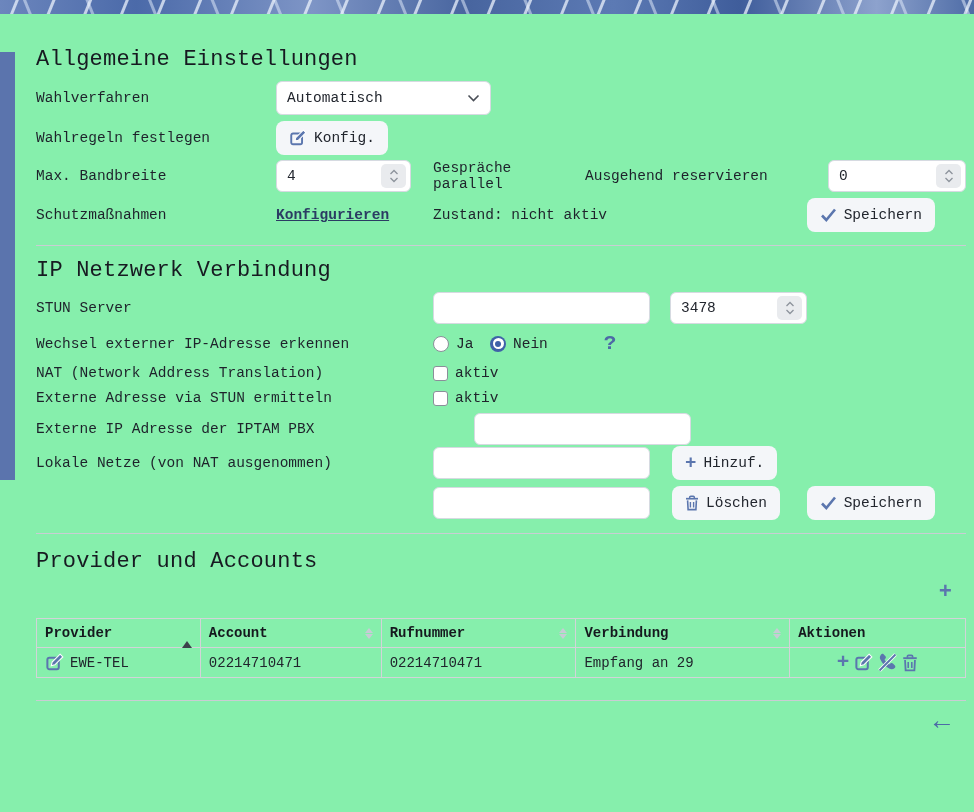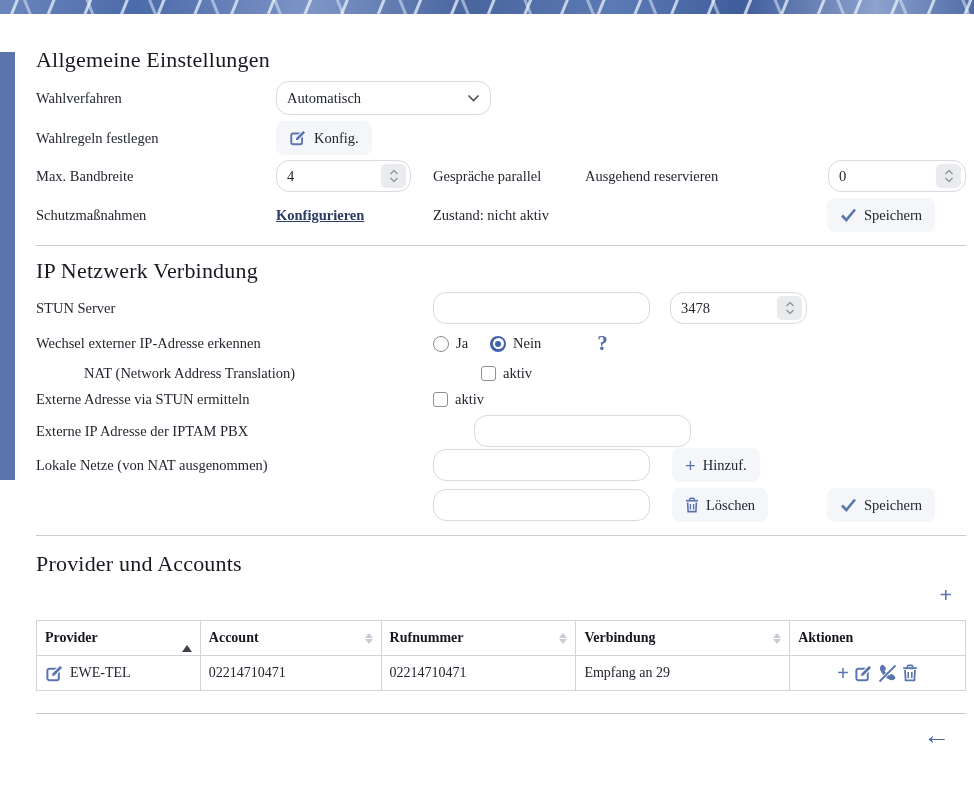--- a/index.html
+++ b/index.html
@@ -6,8 +6,8 @@
   html,body { background:#e8e8e8; }
   .page {
     width:974px; height:812px; position:relative; overflow:hidden;
-    background:#ffffff;
-    font-family:Liberation Serif, serif;
+    background:#86efac;
+    font-family:Liberation Mono, monospace;
     color:#20242c;
   }
   

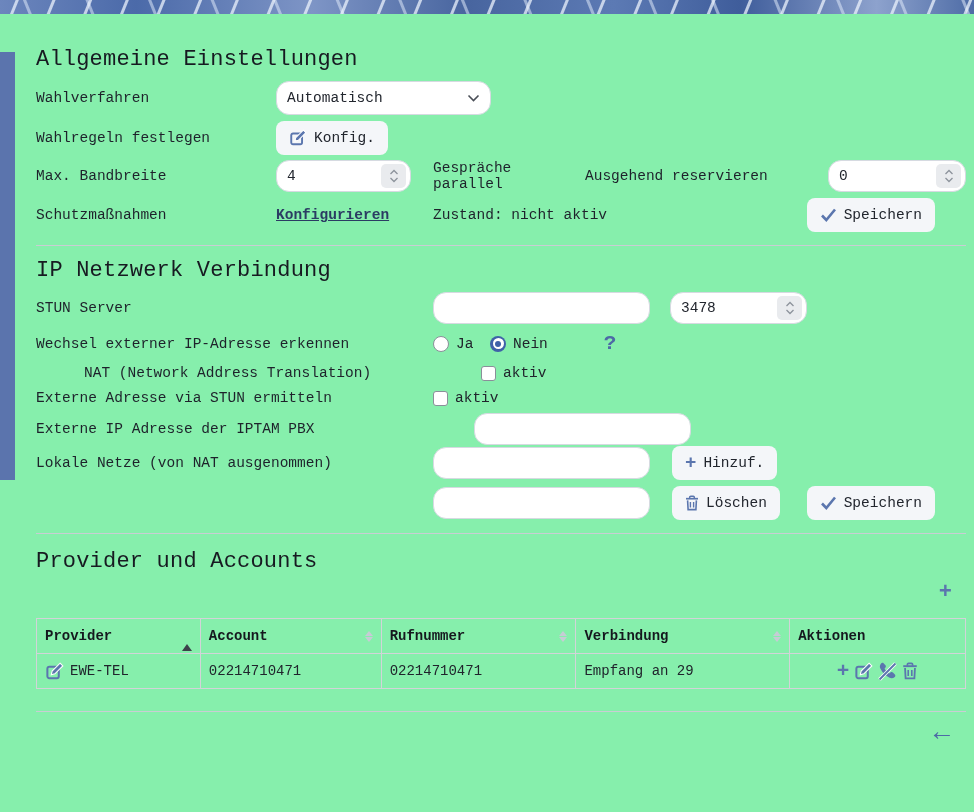--- a/index.html
+++ b/index.html
@@ -34,7 +34,7 @@
   .divider { border:none; border-top:1px solid #c9cdd3; margin-top:13px; }
 
   .input {
-    height:32px; border:1px solid #d6dae1; border-radius:13px; background:#fff;
+    height:32px; border:1px solid #d6dae1; border-radius:6px; background:#fff;
     padding:0 10px; font-size:14.5px; color:#22262e;
     display:flex; align-items:center;
   }

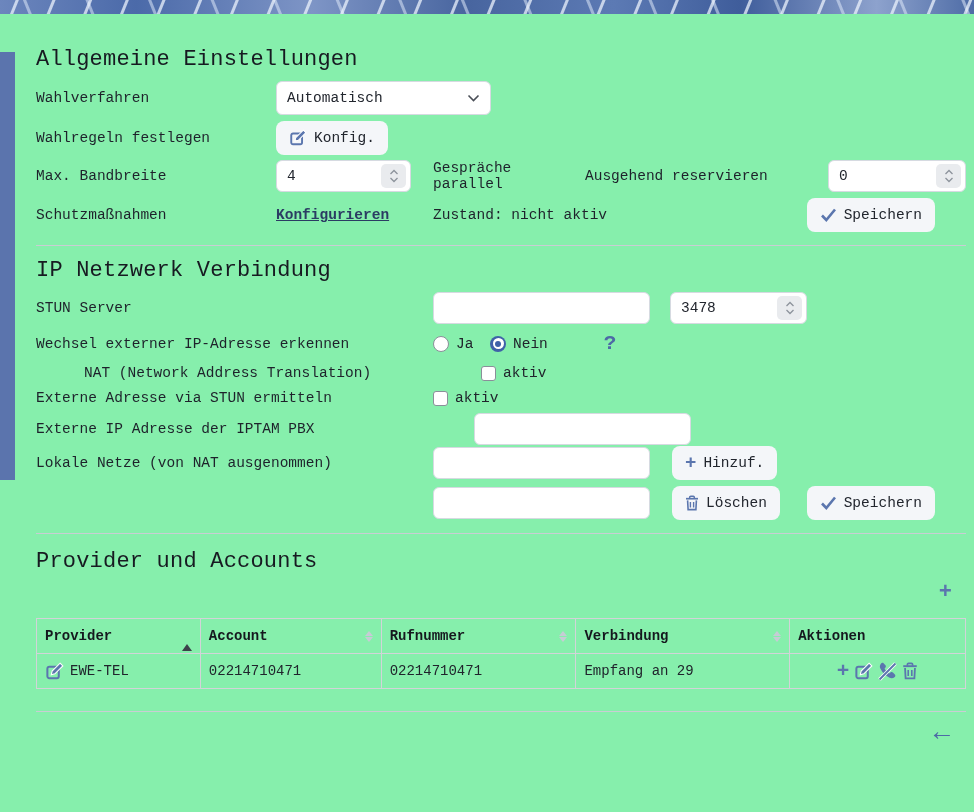--- a/index.html
+++ b/index.html
@@ -186,7 +186,7 @@
       <span class="qmark" style="margin-left:56px;">?</span>
     </div>
 
-    <div class="row" style="margin-top:11px;margin-left:48px;">
+    <div class="row" style="margin-top:11px;">
       <span class="lbl lbl-n">NAT (Network Address Translation)</span>
       <span class="checkbox"></span>
       <span class="radio-lbl">aktiv</span>

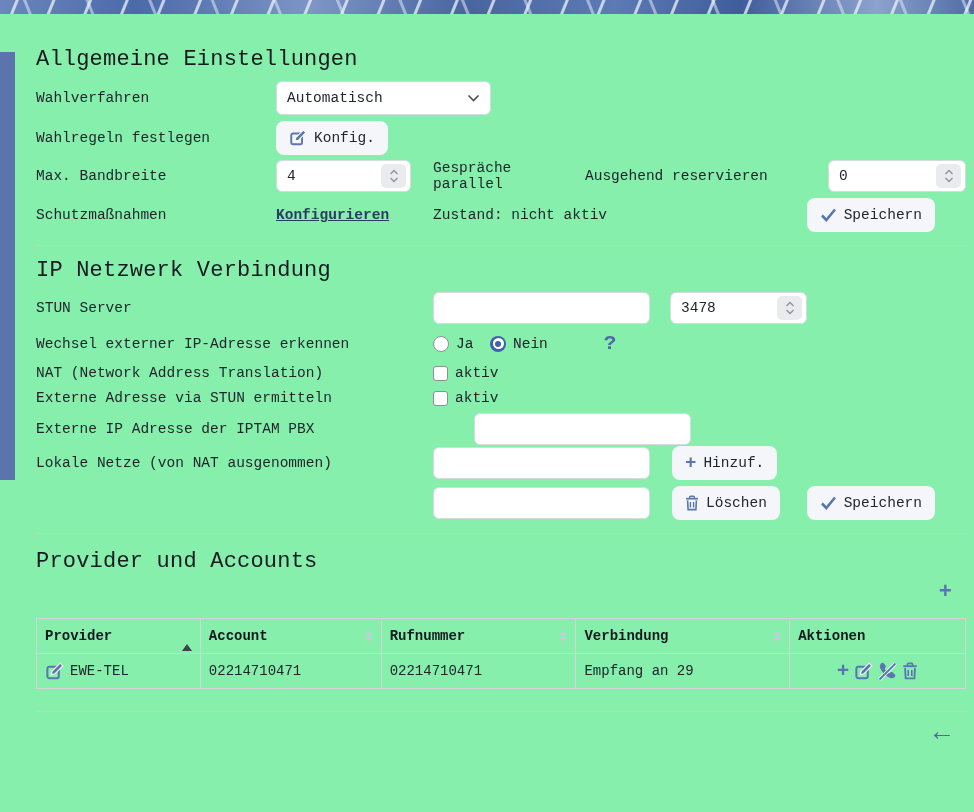--- a/index.html
+++ b/index.html
@@ -70,7 +70,7 @@
 
   
   table { border-collapse:collapse; width:930px; margin-top:13px; font-size:14px; }
-  th, td { border:1px solid #d2d4d8; padding:4px 8px; text-align:left; height:35px; }
+  th, td { border:1px solid #d2d4d8; padding:4px 8px; text-align:left; height:29px; }
   th { font-weight:bold; color:#15181e; }
   .th-inner { display:flex; align-items:center; justify-content:space-between; }
   .col-provider { width:164px; } .col-account { width:181px; } .col-rufnummer { width:195px; }

